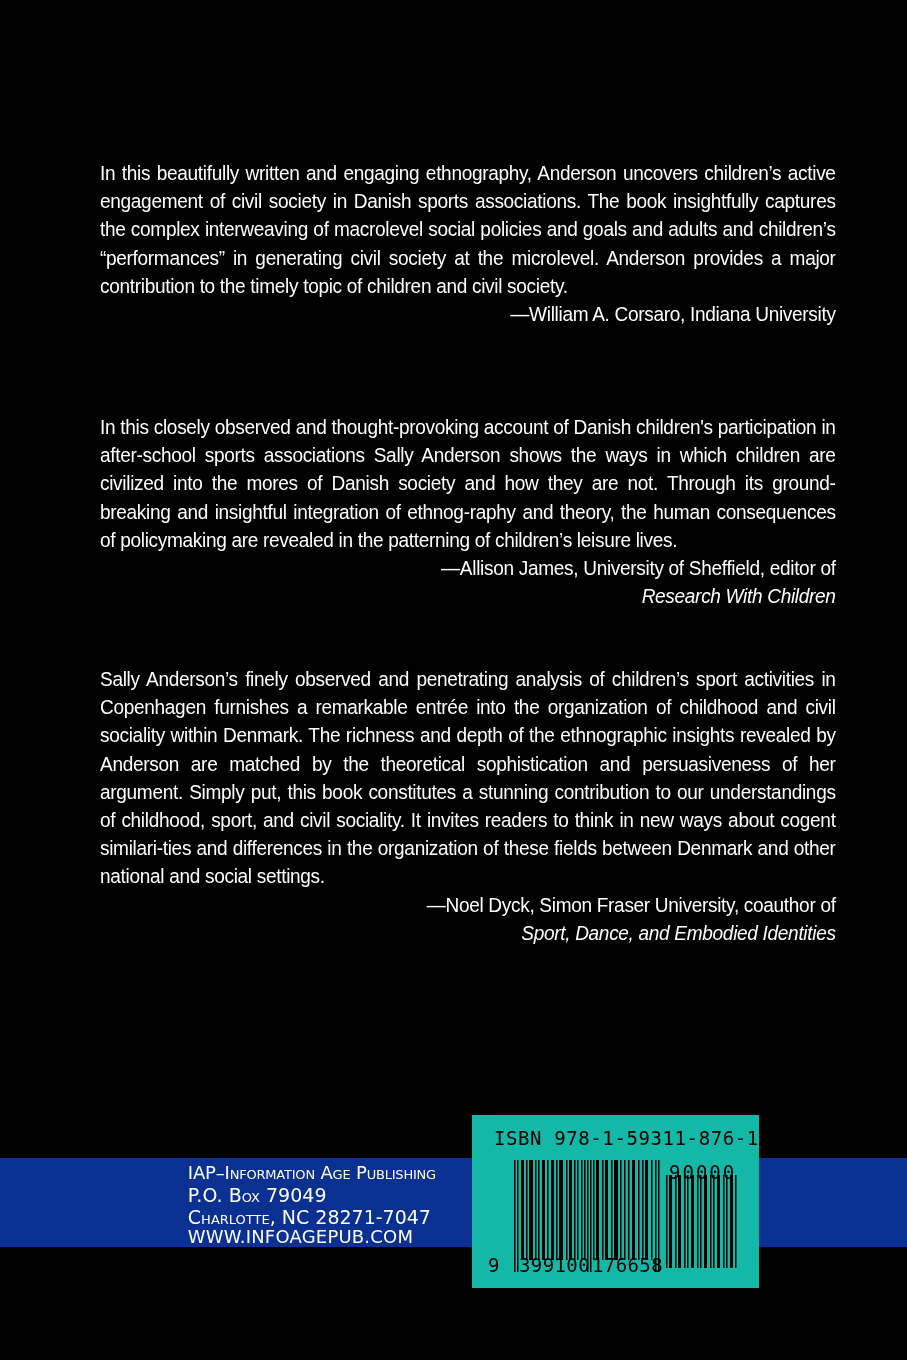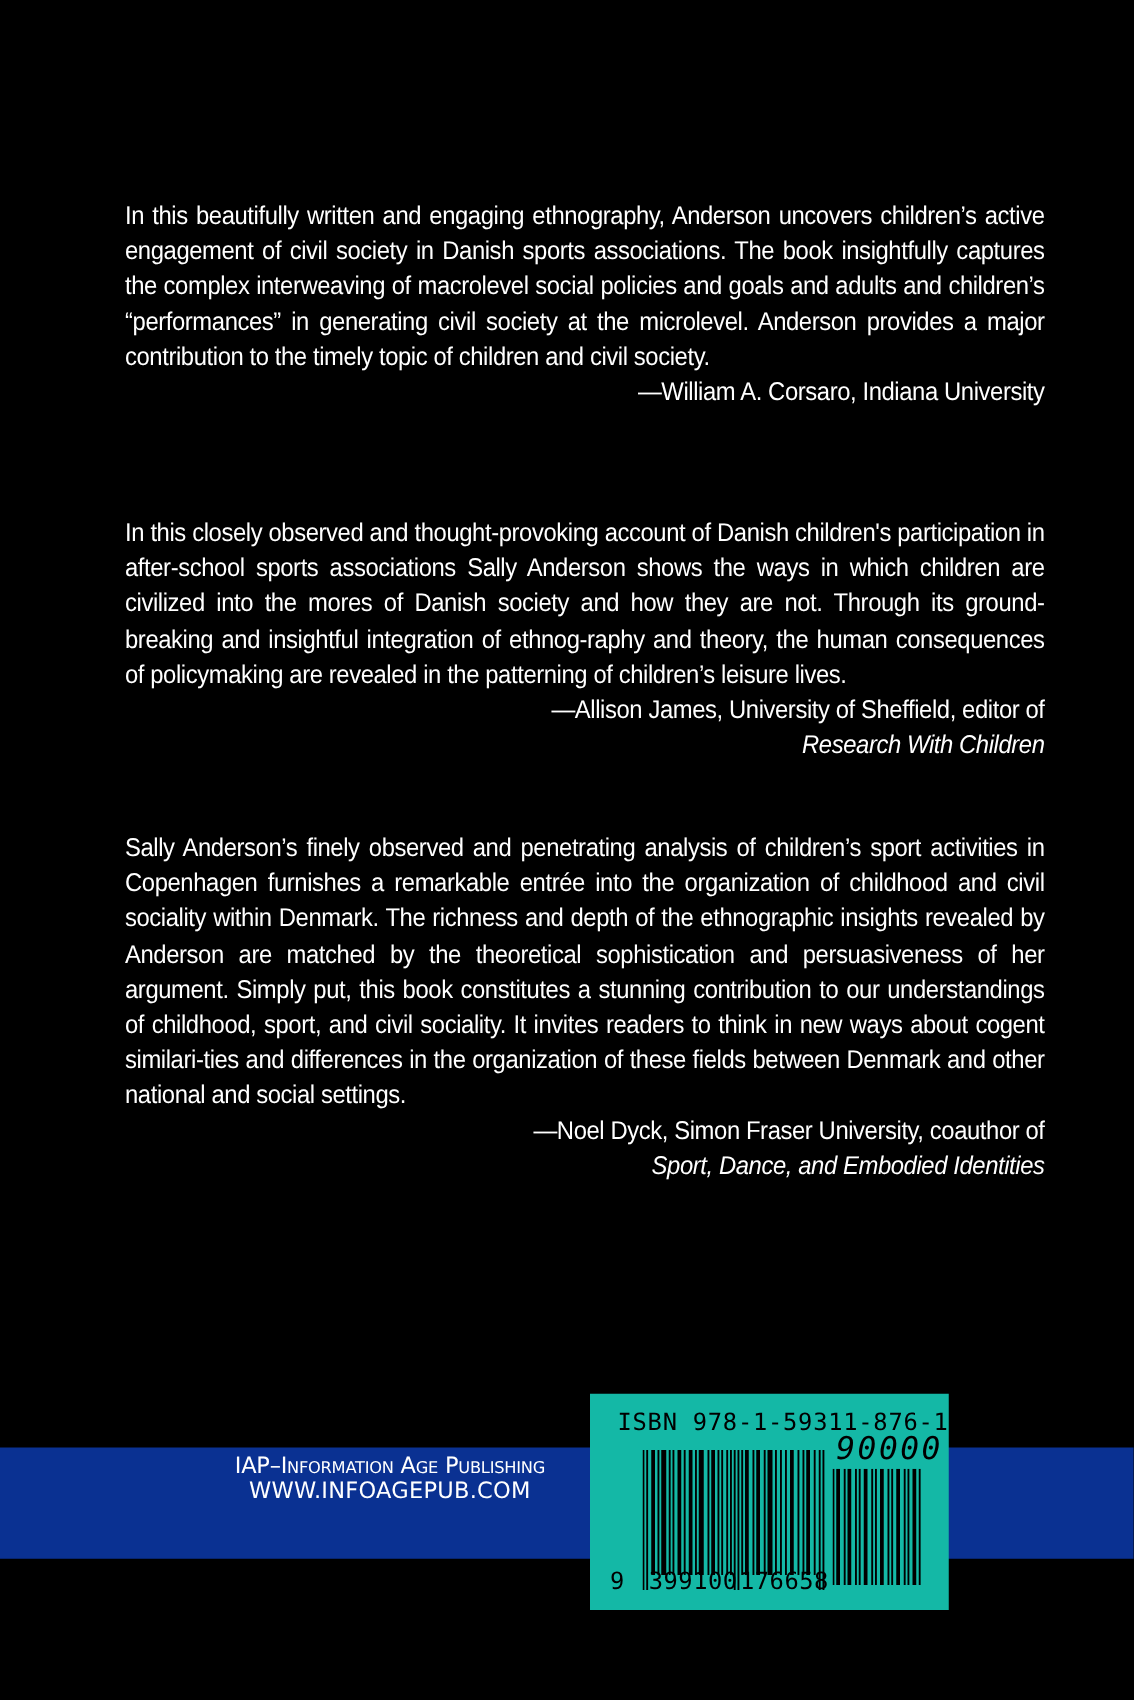--- a/index.html
+++ b/index.html
@@ -24,7 +24,7 @@
     background: #0a3192;
   }
   .publisher {
-    position: absolute; right: 471px; top: 1162px; text-align: center;
+    position: absolute; right: 471px; top: 1162px; text-align: left;
     font-family: "DejaVu Sans", sans-serif; color: #fff;
   }
   .publisher .l1 { font-size: 18px; line-height: 22px; font-variant: small-caps; letter-spacing: -0.2px; }

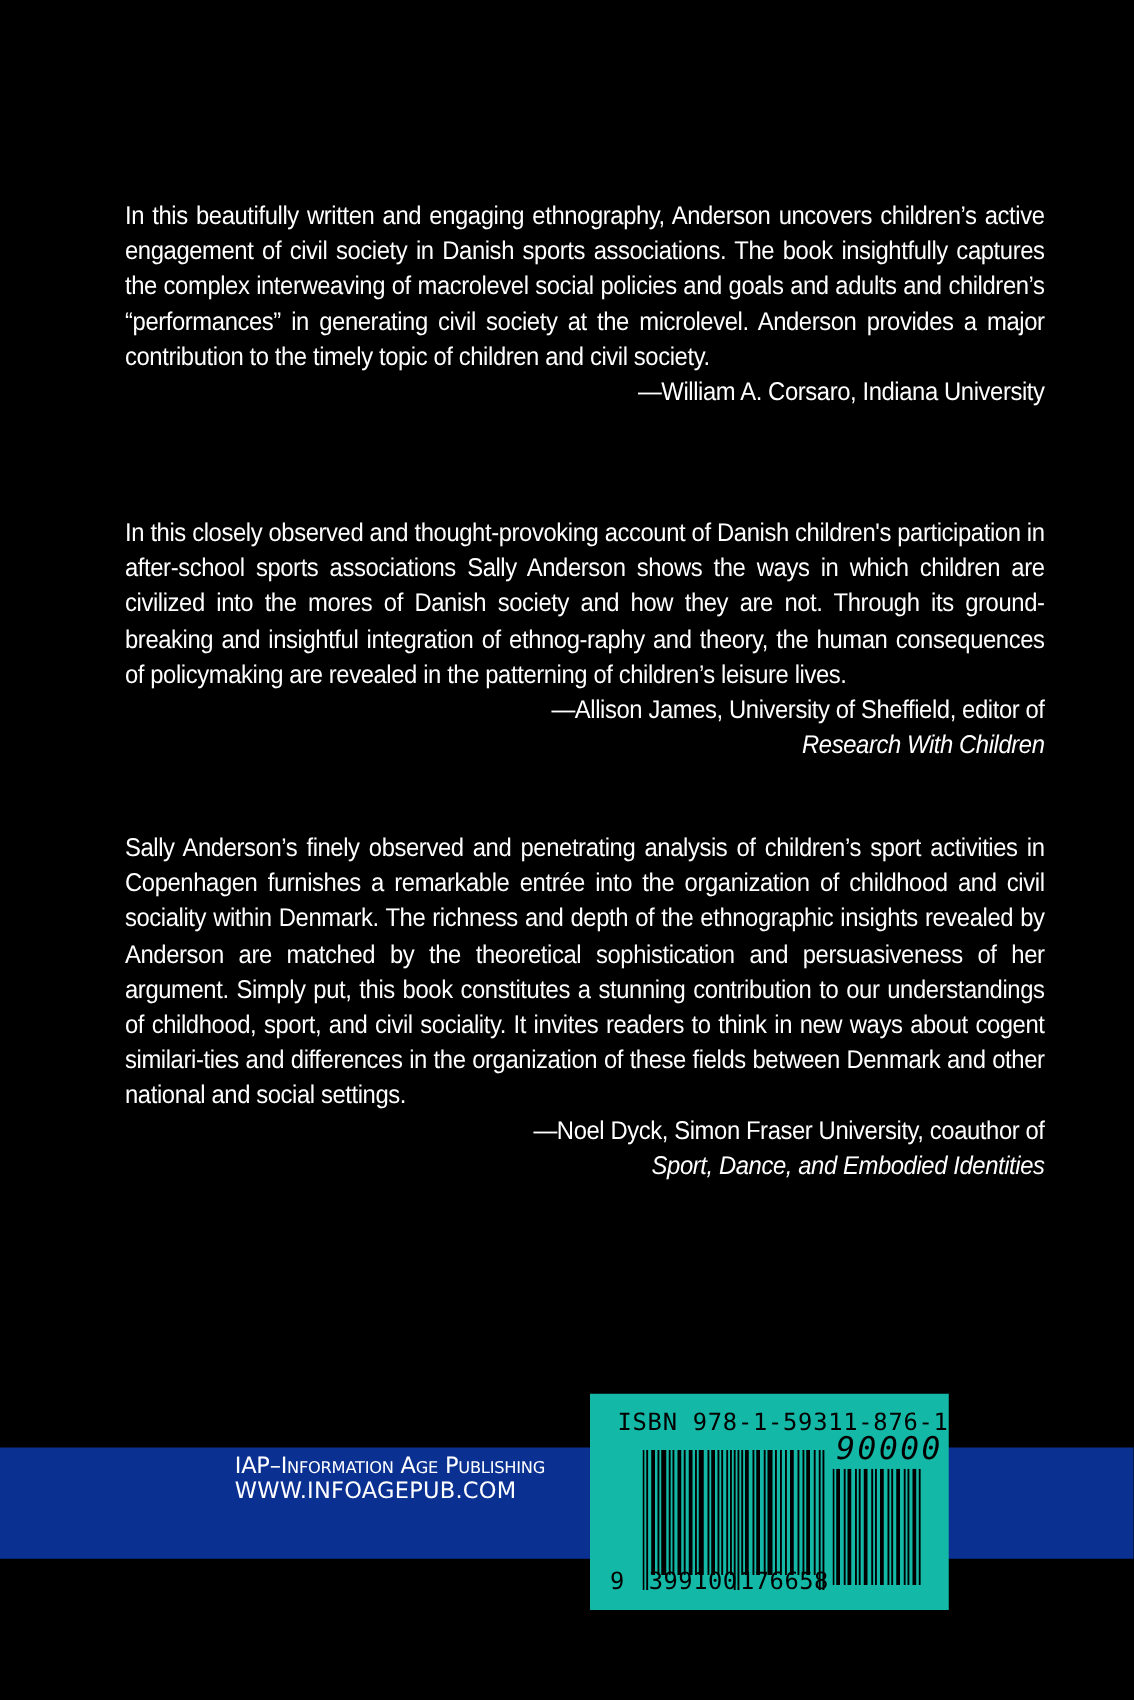--- a/index.html
+++ b/index.html
@@ -40,8 +40,8 @@
     font-family: "DejaVu Sans Mono", monospace; font-size: 19px; color: #000; letter-spacing: 0.6px;
   }
   .addon-text {
-    position: absolute; left: 197px; top: 29px;
-    font-family: "DejaVu Sans Mono", monospace; font-size: 25px; color: #000; letter-spacing: 2px; font-style: italic;
+    position: absolute; left: 197px; top: 46px;
+    font-family: "DejaVu Sans Mono", monospace; font-size: 19px; color: #000; letter-spacing: 2px;
   }
   .ean-bars { position: absolute; left: 42px; top: 45px; }
   .addon-bars { position: absolute; left: 194px; top: 60px; }

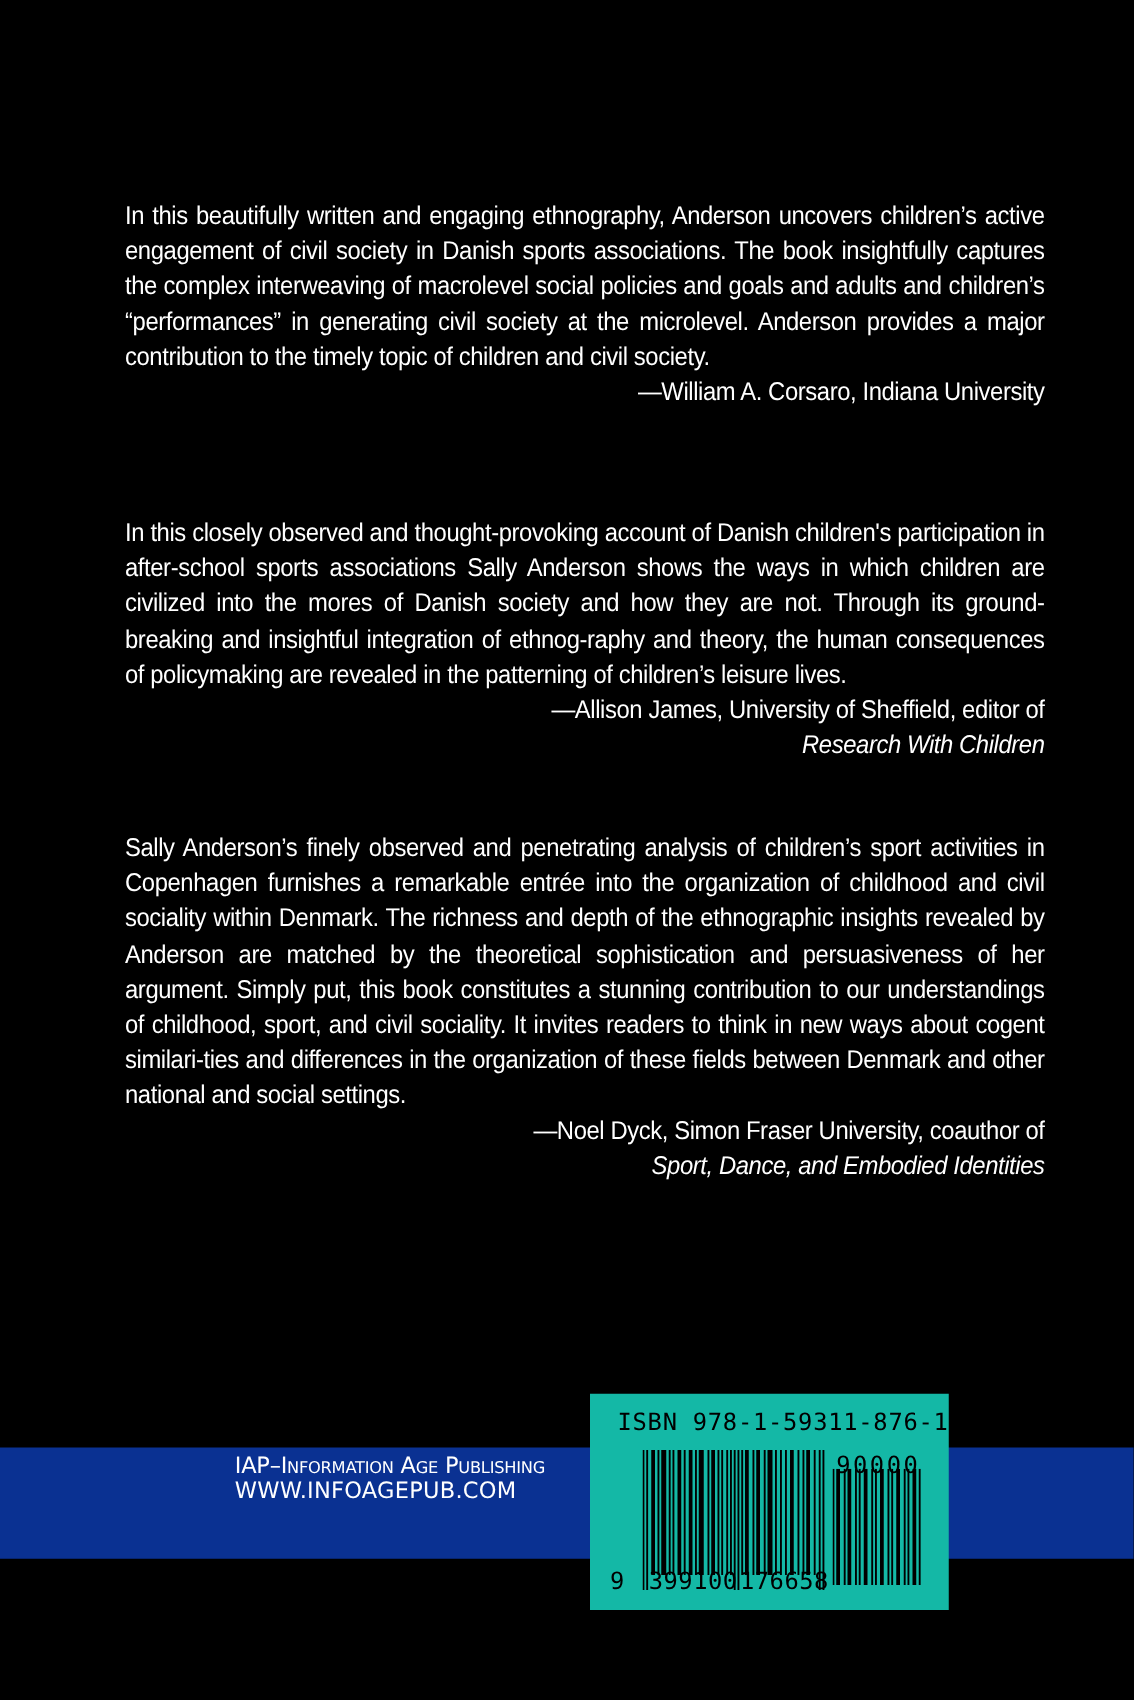--- a/index.html
+++ b/index.html
@@ -81,6 +81,7 @@
 
 <div class="publisher">
   <div class="l1">IAP–Information Age Publishing</div>
+  <div class="l2">P.O. Box 79049</div>
   <div class="l4">WWW.INFOAGEPUB.COM</div>
 </div>
 

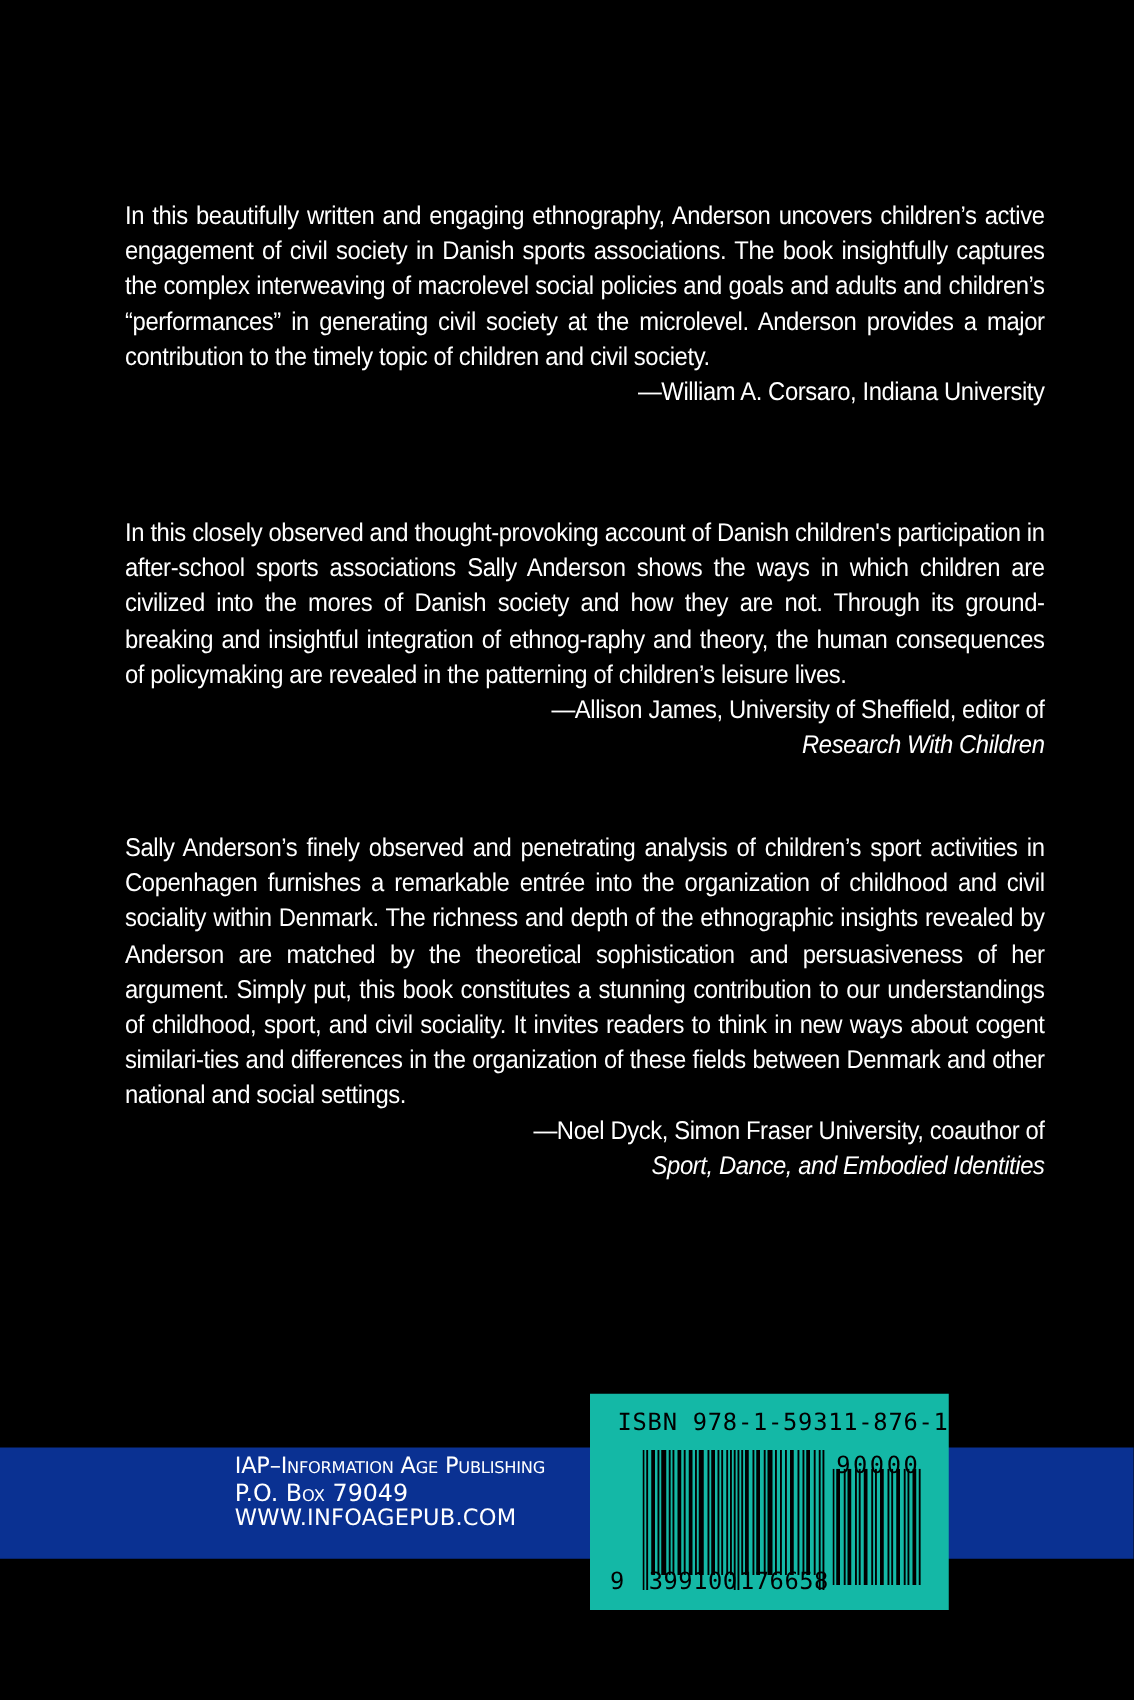--- a/index.html
+++ b/index.html
@@ -82,6 +82,7 @@
 <div class="publisher">
   <div class="l1">IAP–Information Age Publishing</div>
   <div class="l2">P.O. Box 79049</div>
+  <div class="l3">Charlotte, NC 28271-7047</div>
   <div class="l4">WWW.INFOAGEPUB.COM</div>
 </div>
 

